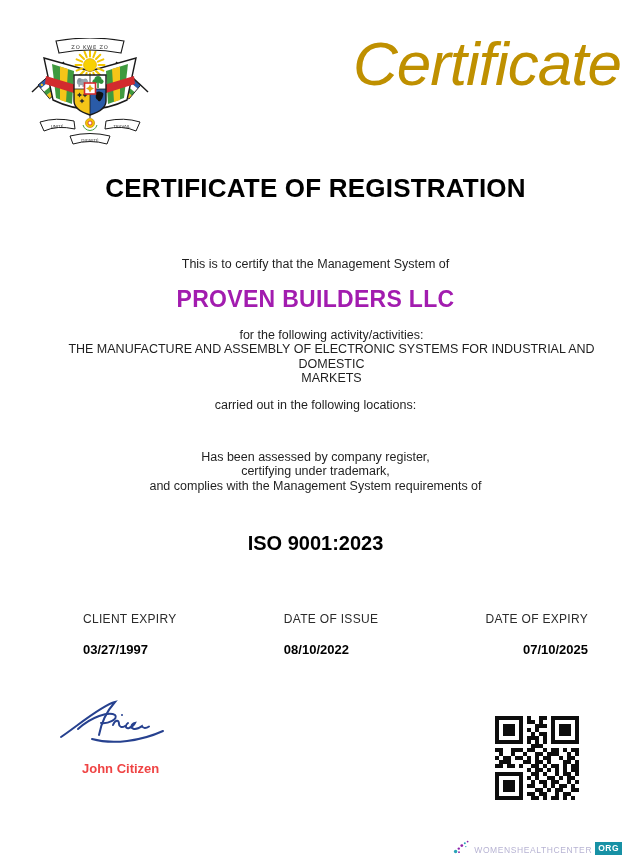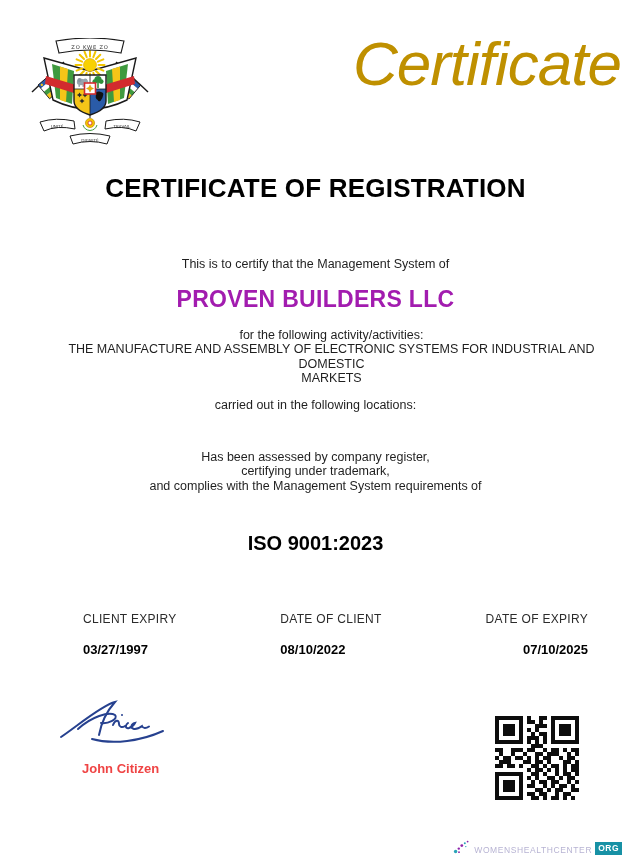--- a/index.html
+++ b/index.html
@@ -201,7 +201,7 @@
       <div class="date-value">03/27/1997</div>
     </div>
     <div class="date-col">
-      <div class="date-label">DATE OF CLIENT</div>
+      <div class="date-label">DATE OF ISSUE</div>
       <div class="date-value">08/10/2022</div>
     </div>
     <div class="date-col right">

